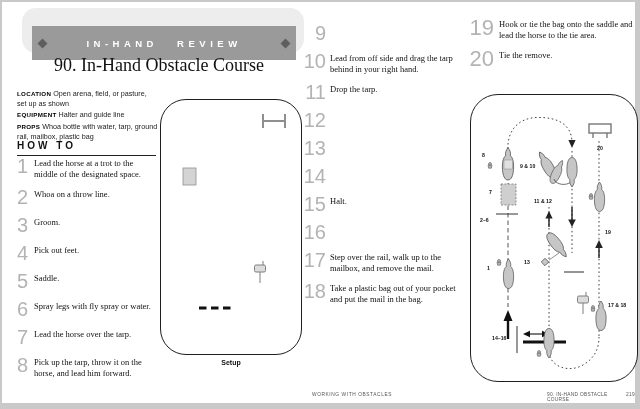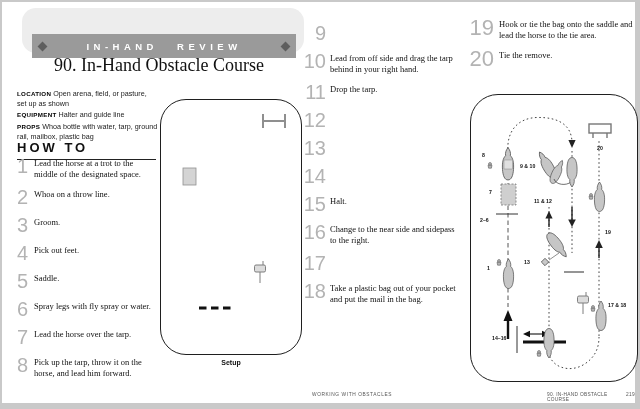--- a/index.html
+++ b/index.html
@@ -10,7 +10,7 @@
 
   
   .deco{left:20px;top:6px;width:282px;height:45px;background:#ededed;border-radius:14px;}
-  .banner{left:30px;top:32px;width:264px;height:24px;background:#9a9a9a;display:flex;
+  .banner{left:30px;top:24px;width:264px;height:34px;background:#9a9a9a;display:flex;
           align-items:center;padding:0 7px;box-sizing:border-box;}
   .banner-text{flex:1;text-align:center;color:#ffffff;font-weight:bold;font-size:9.5px;
           letter-spacing:4.5px;word-spacing:12px;}

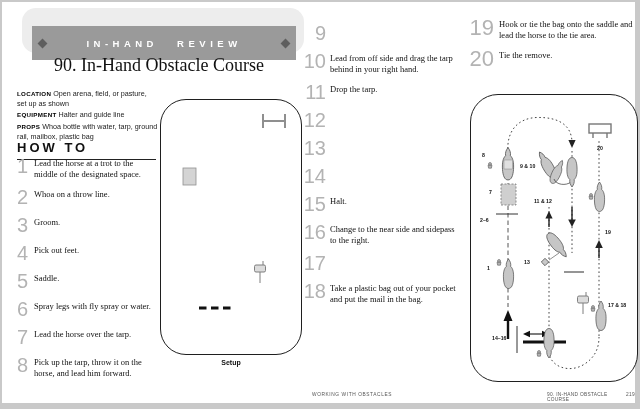--- a/index.html
+++ b/index.html
@@ -23,7 +23,7 @@
   .info p{margin:0 0 2px 0;font-size:7.2px;line-height:1.35;color:#222;}
   .info b{font-size:6.2px;letter-spacing:.3px;color:#000;}
   .howto{left:15px;top:138px;width:139px;border-bottom:1.5px solid #222;padding-bottom:4px;
-          font-weight:bold;font-size:13px;letter-spacing:3px;color:#111;}
+          font-weight:bold;font-size:10px;letter-spacing:3px;color:#111;}
 
   
   .steps{display:block;}

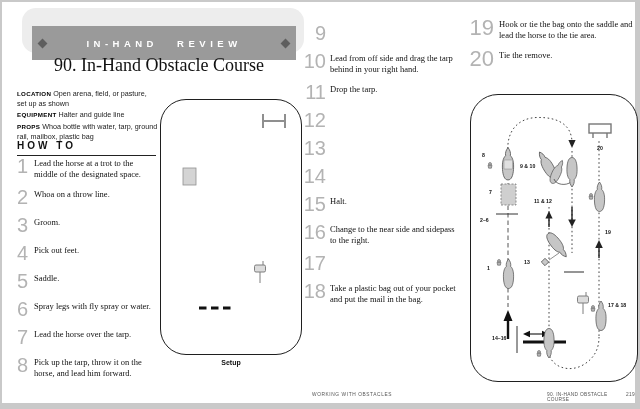--- a/index.html
+++ b/index.html
@@ -136,7 +136,6 @@
         </div>
         <div class="step">
           <span class="step-num">16</span>
-          <span class="step-text">Change to the near side and sidepass to the right.</span>
         </div>
         <div class="step">
           <span class="step-num">17</span>

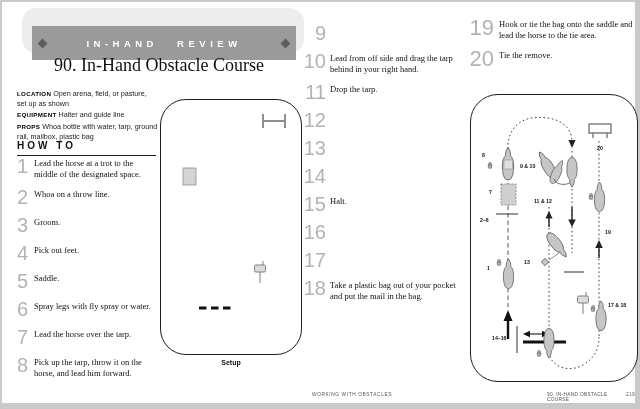--- a/index.html
+++ b/index.html
@@ -139,6 +139,7 @@
         </div>
         <div class="step">
           <span class="step-num">17</span>
+          <span class="step-text">Step over the rail, walk up to the mailbox, and remove the mail.</span>
         </div>
         <div class="step">
           <span class="step-num">18</span>

